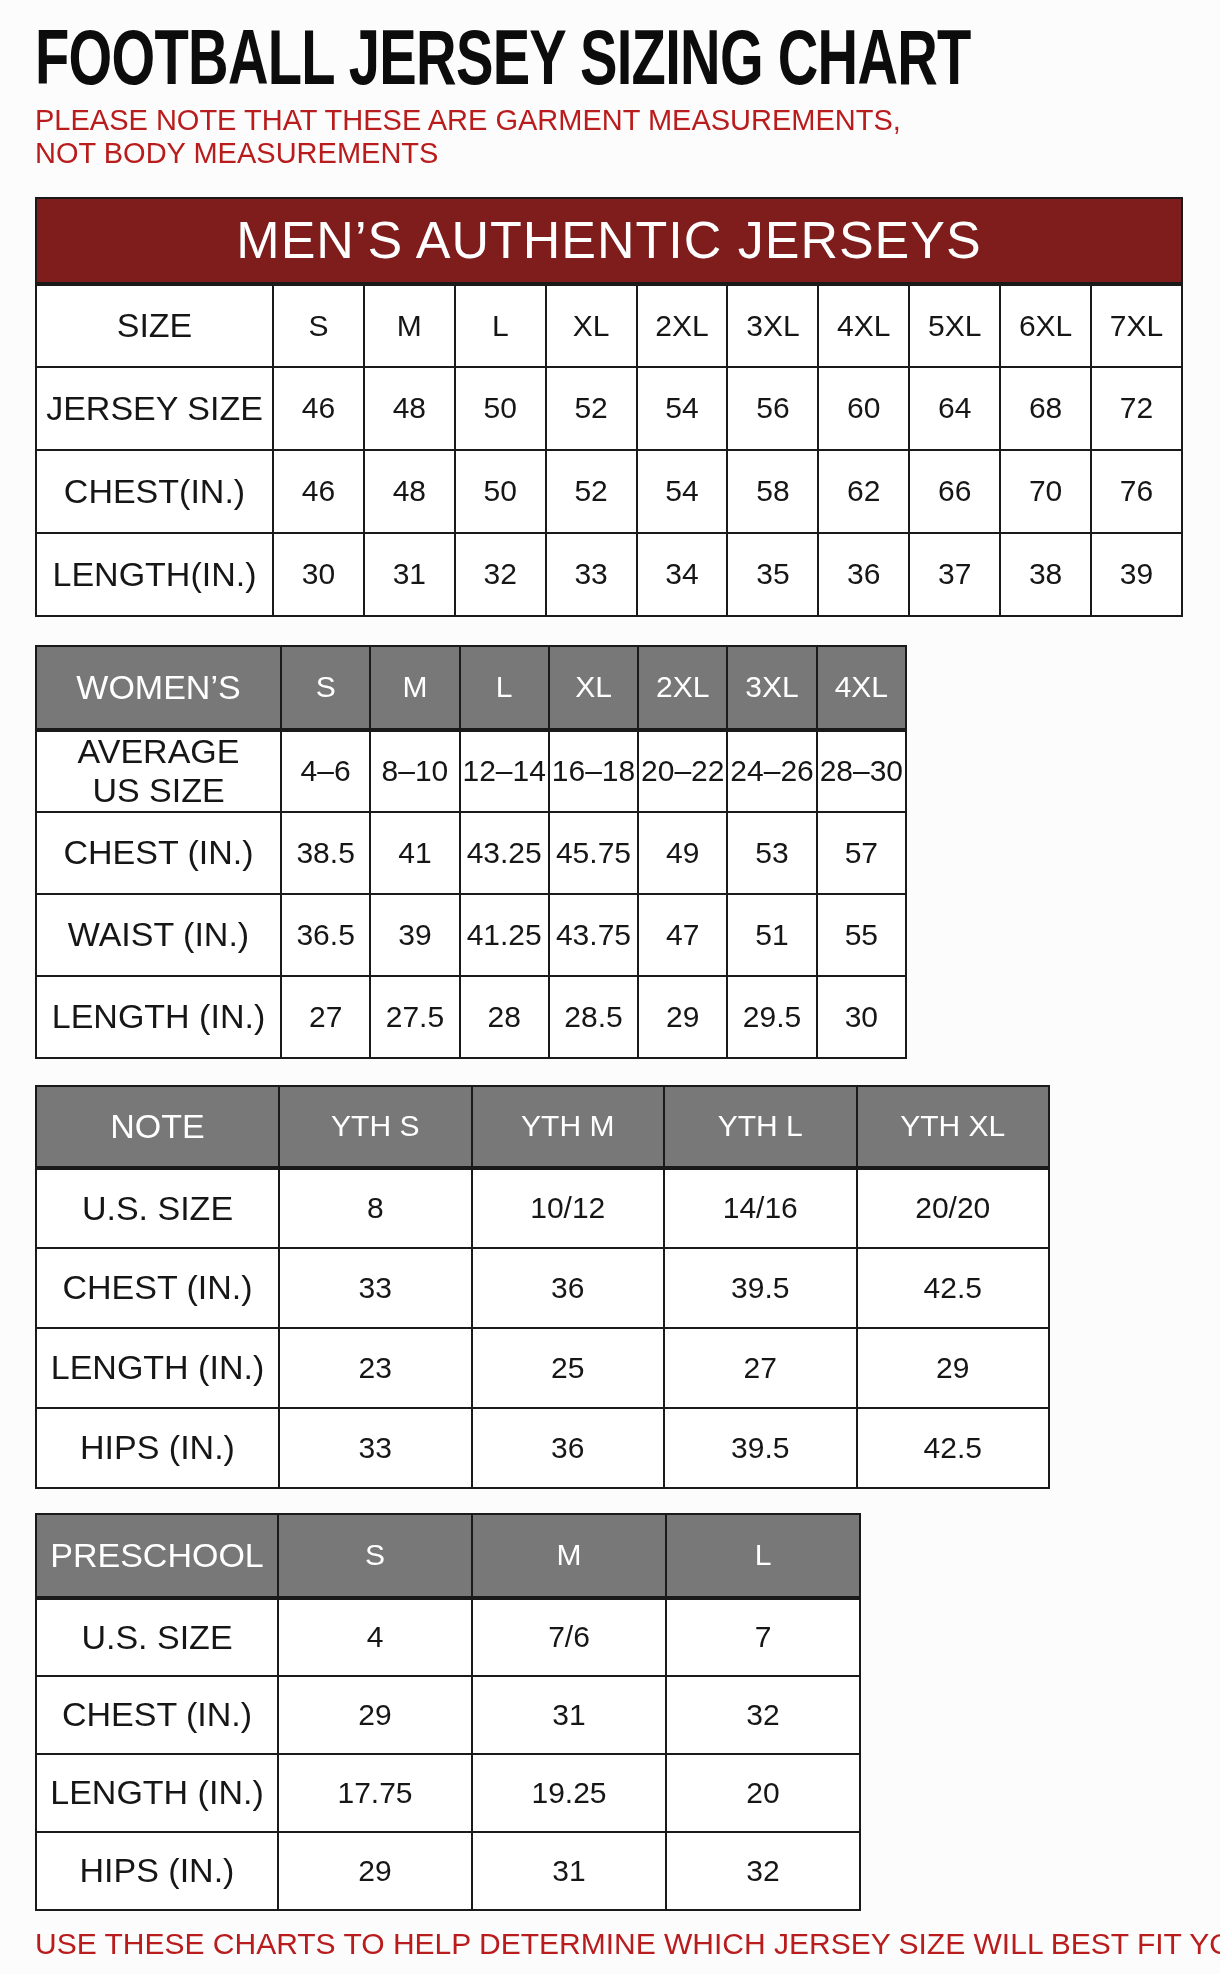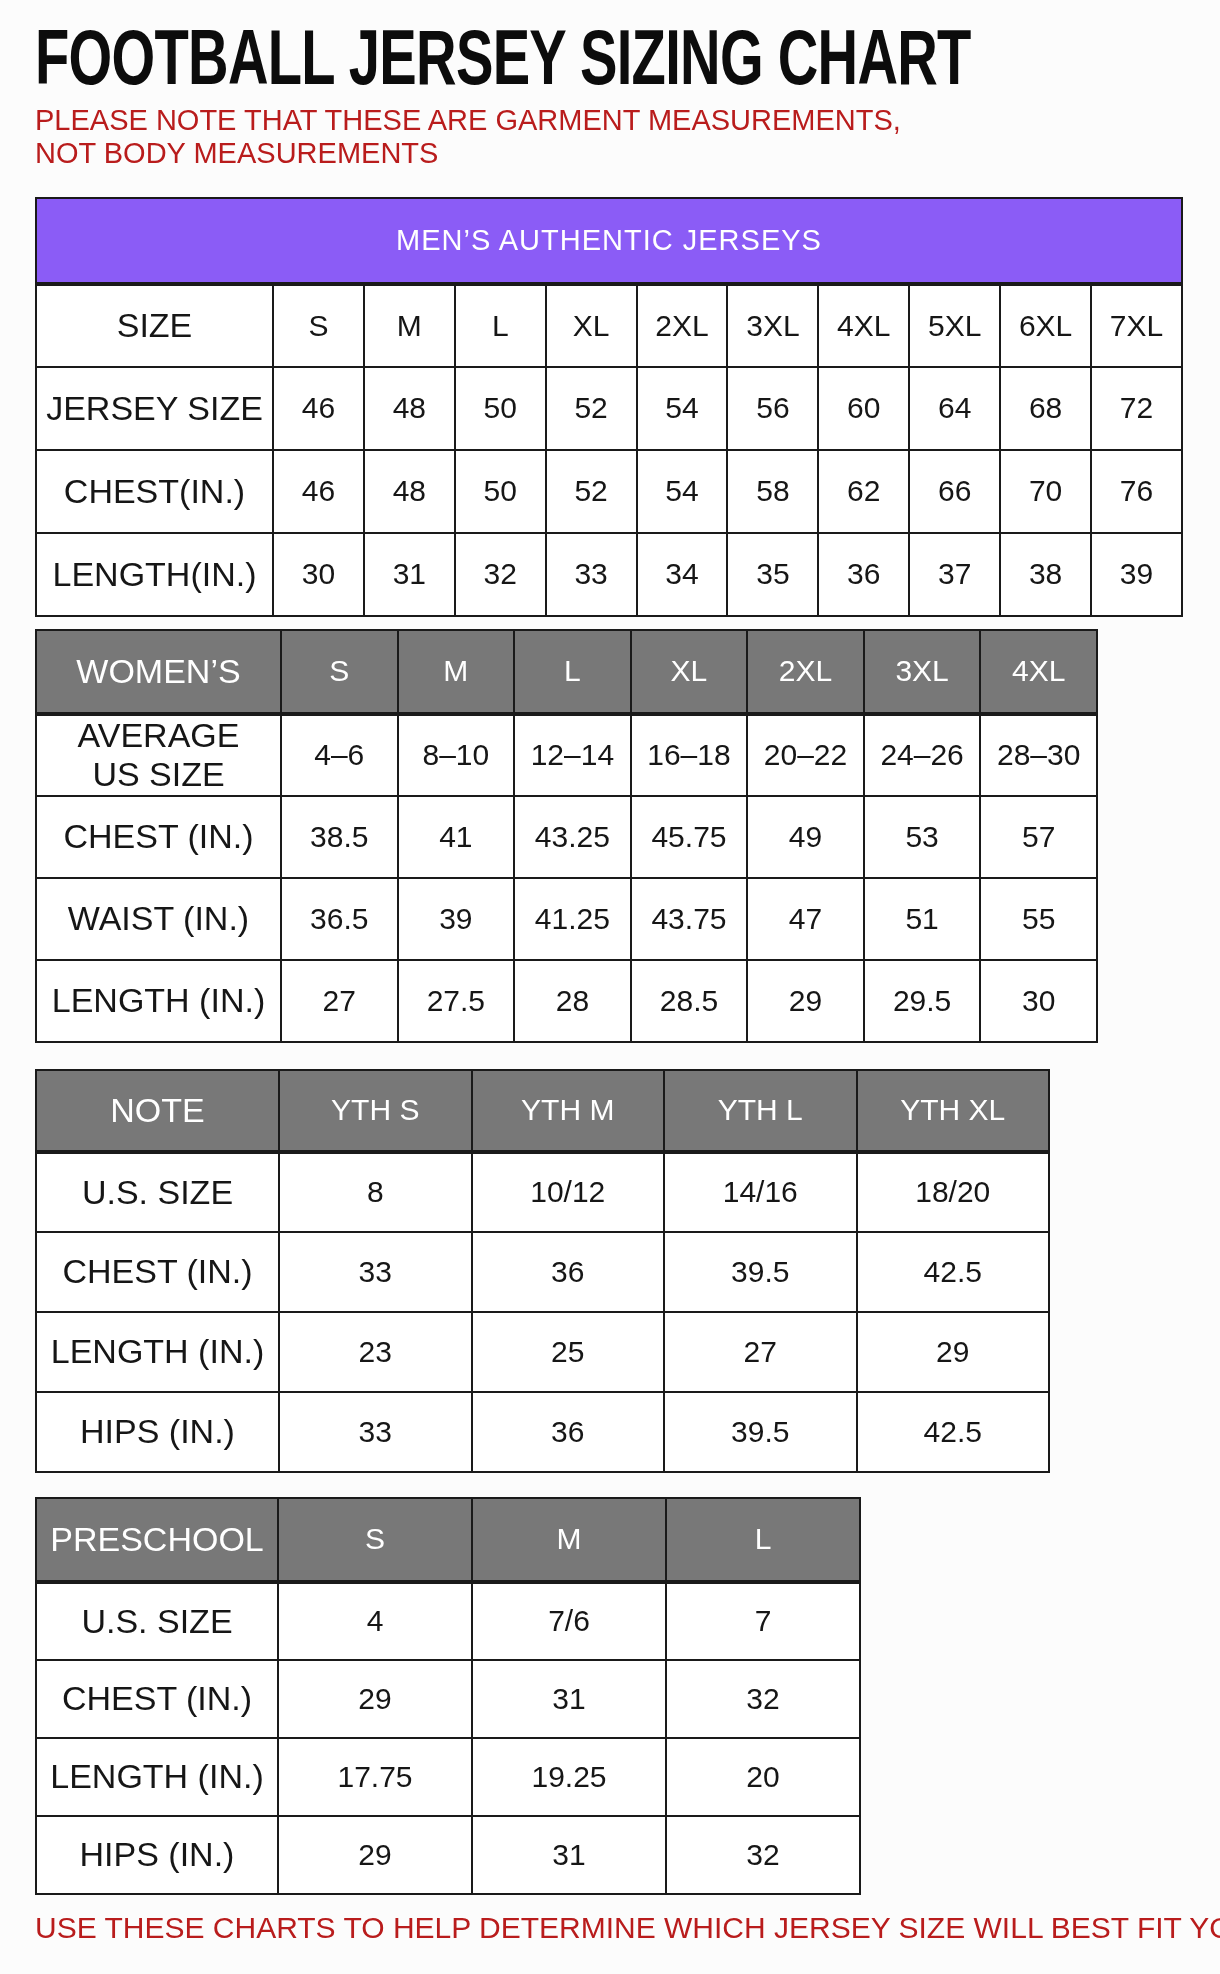--- a/index.html
+++ b/index.html
@@ -53,9 +53,9 @@
   }
   .t col.c-label { width:var(--lw); }
   .t td.banner {
-    background:#8b5cf6;
+    background:#7f1d1d;
     color:#ffffff;
-    font-size:29px;
+    font-size:52px;
     letter-spacing:1px;
     height:var(--hh);
     border-bottom-width:4px;

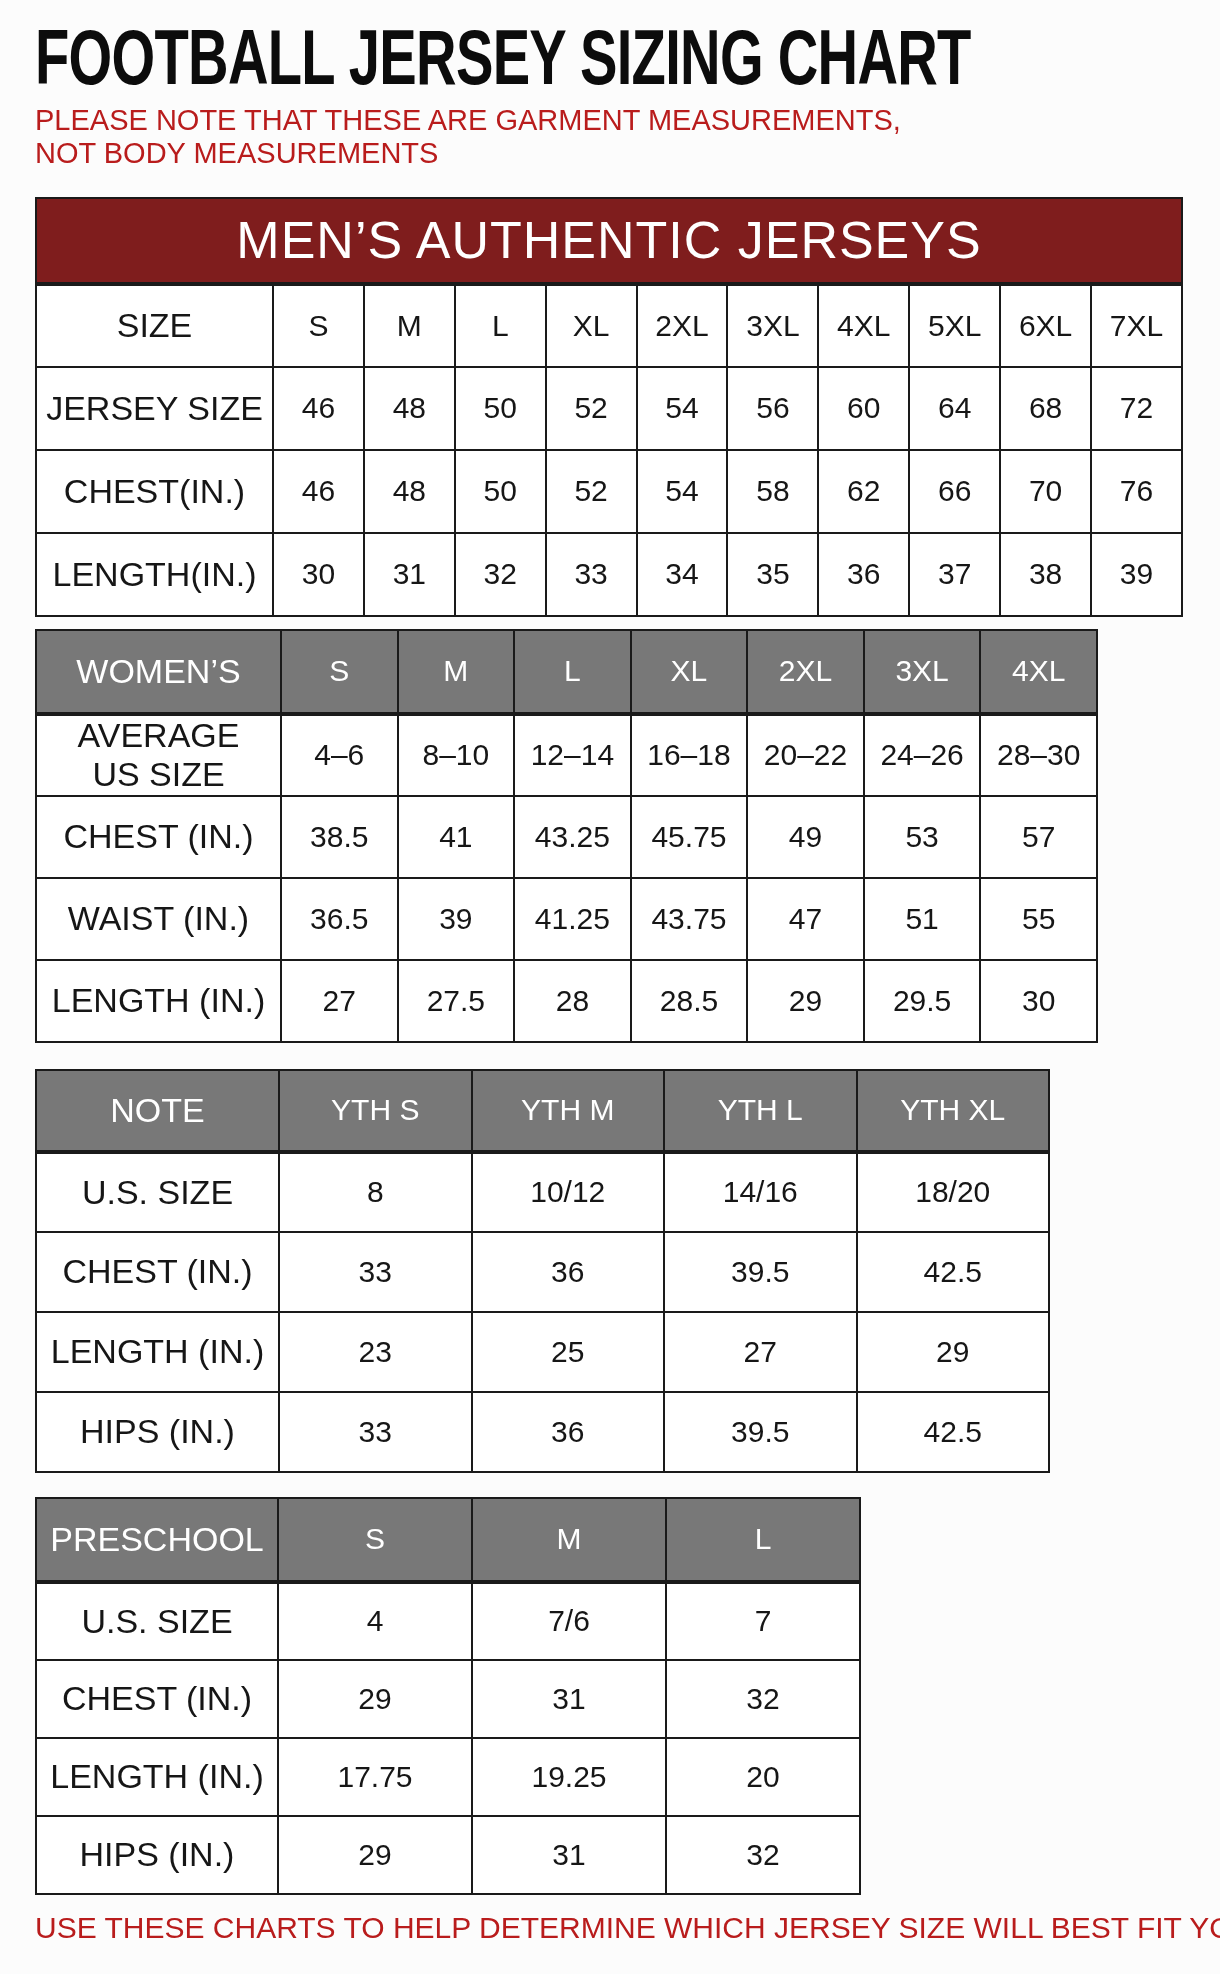--- a/index.html
+++ b/index.html
@@ -70,7 +70,7 @@
   .t td.lbl { font-size:34px; white-space:pre-line; line-height:1.15; }
 
   .t-mens      { --lw:237px; --rh:83px; --hh:86px; width:1148px; margin-top:26px; }
-  .t-womens    { --lw:245px; --rh:82px; --hh:84px; width:1063px; margin-top:12px; }
+  .t-womens    { --lw:245px; --rh:82px; --hh:84px; width:872px; margin-top:28px; }
   .t-boys      { --lw:243px; --rh:80px; --hh:82px; width:1015px; margin-top:26px; }
   .t-preschool { --lw:242px; --rh:78px; --hh:84px; width:826px;  margin-top:24px; }
 </style>

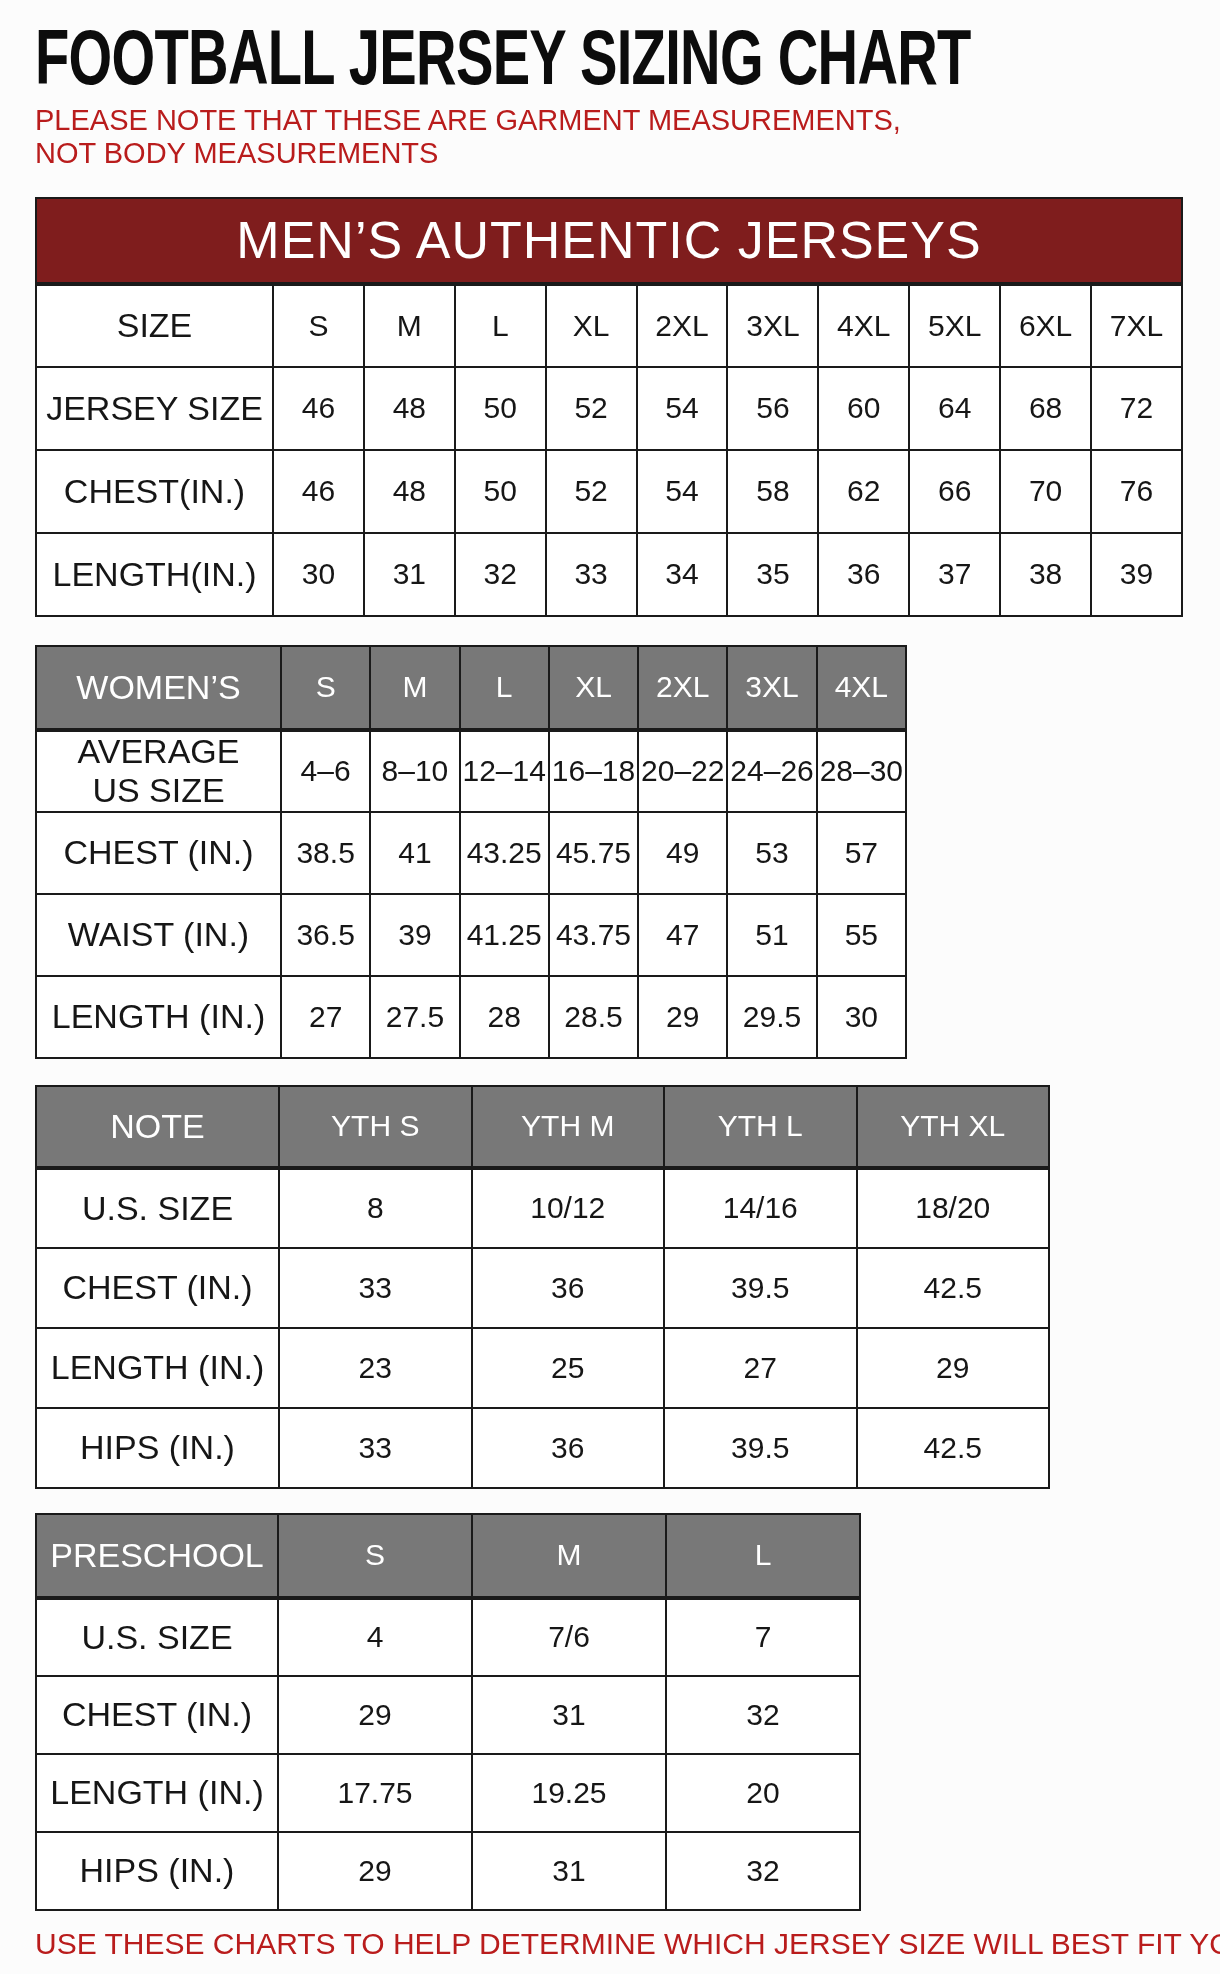--- a/index.html
+++ b/index.html
@@ -243,7 +243,7 @@
           <td class="val">8</td>
           <td class="val">10/12</td>
           <td class="val">14/16</td>
-          <td class="val">18/20</td>
+          <td class="val">20/20</td>
         </tr>
         <tr class="data-row">
           <td class="lbl">CHEST (IN.)</td>

